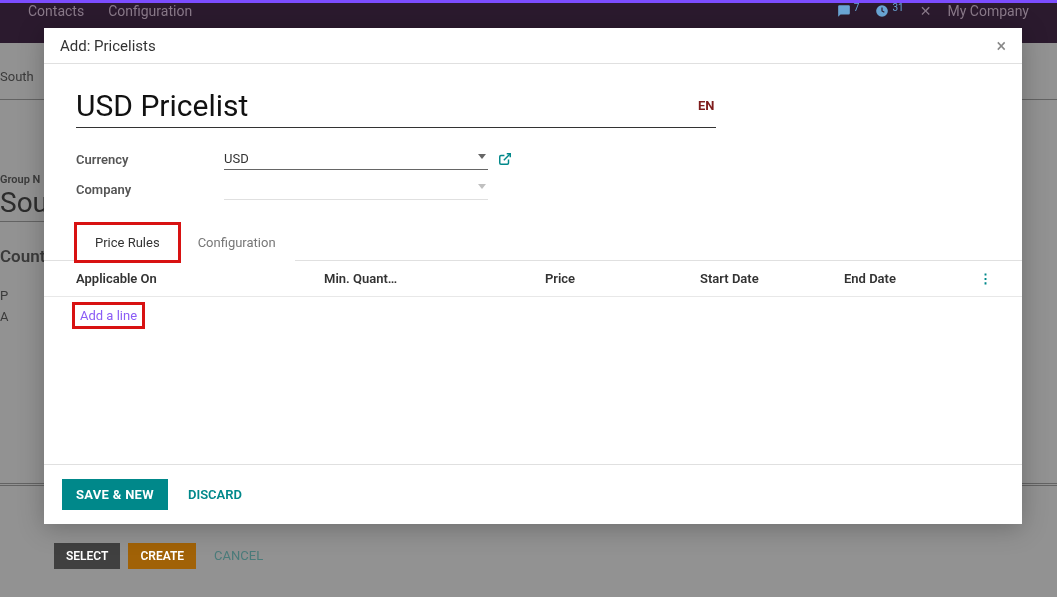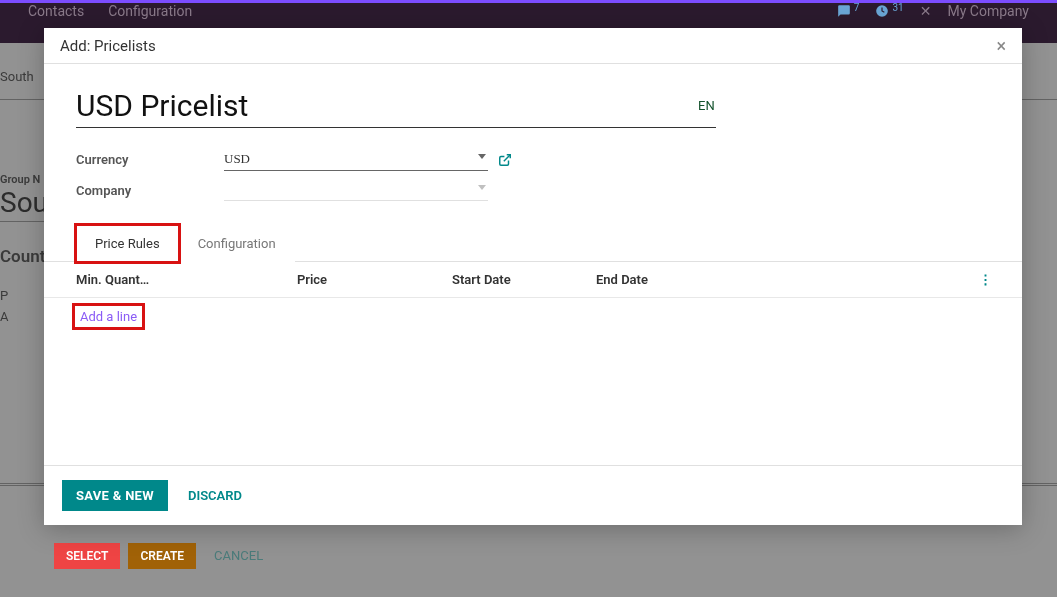--- a/index.html
+++ b/index.html
@@ -35,7 +35,7 @@
     
     .title-row { display: flex; gap: 12px; align-items: baseline; }
     .title-input { font-size: 30px; font-weight: 400; color: #111; border: none; border-bottom: 1px solid #333; width: 640px; padding-bottom: 4px; flex-shrink: 0; }
-    .title-lang { color: #14532d; font-size: 13px; font-weight: 400; position: relative; left: -30px; top: -6px; cursor: pointer; }
+    .title-lang { color: #7f1d1d; font-size: 13px; font-weight: 700; position: relative; left: -30px; top: -6px; cursor: pointer; }
     
     .form-row { display: flex; margin-top: 20px; align-items: center; }
     .form-label { width: 148px; font-size: 13px; font-weight: 600; color: #555; }

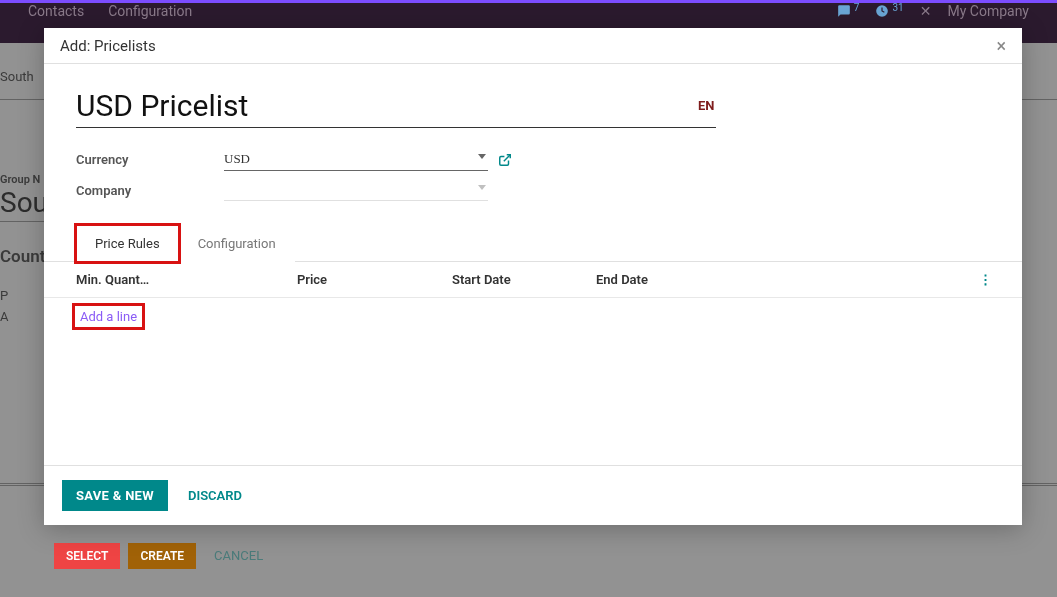--- a/index.html
+++ b/index.html
@@ -40,7 +40,7 @@
     .form-row { display: flex; margin-top: 20px; align-items: center; }
     .form-label { width: 148px; font-size: 13px; font-weight: 600; color: #555; }
     .form-field { position: relative; }
-    .form-select { width: 264px; border: none; border-bottom: 1px solid #666; font-size: 13px; padding: 3px 0; color: #333; background: transparent; font-family: Liberation Serif, serif; }
+    .form-select { width: 264px; border: none; border-bottom: 1px solid #666; font-size: 13px; padding: 3px 0; color: #333; background: transparent; }
     .form-select-empty { width: 264px; border: none; border-bottom: 1px solid #e0e0e0; padding: 3px 0; height: 22px; }
     .caret-down { position: absolute; right: 2px; top: 6px; width: 0; height: 0; border-left: 4px solid transparent; border-right: 4px solid transparent; border-top: 5px solid #666; pointer-events: none; }
     .caret-down-light { border-top-color: #c0c0c0; }

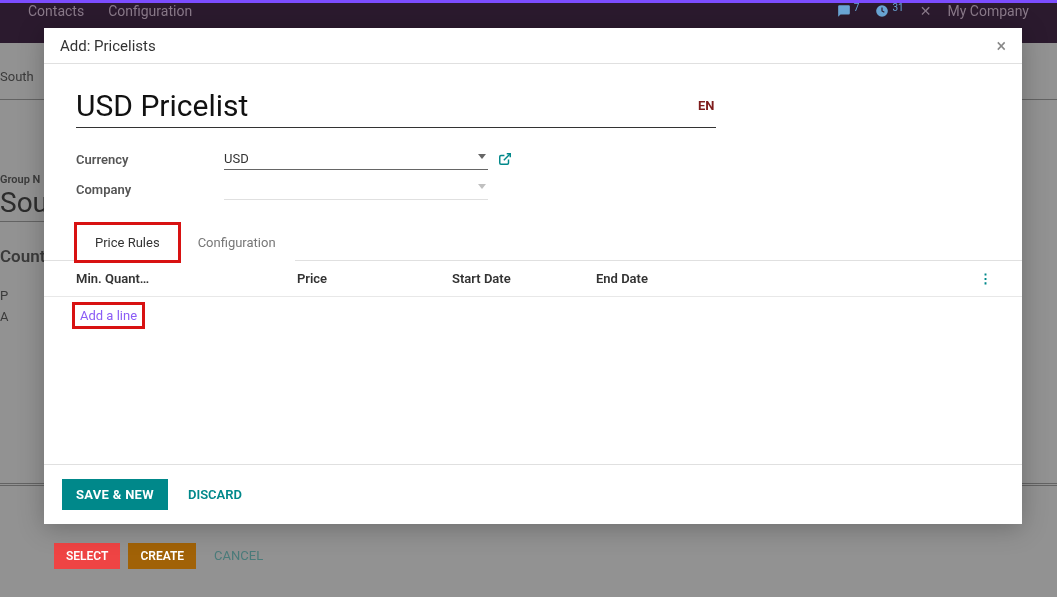--- a/index.html
+++ b/index.html
@@ -163,6 +163,7 @@
 
     <div class="table-wrap">
       <div class="table-header">
+        <div class="th-applicable">Applicable On</div>
         <div class="th-qty">Min. Quant…</div>
         <div class="th-price">Price</div>
         <div class="th-start">Start Date</div>

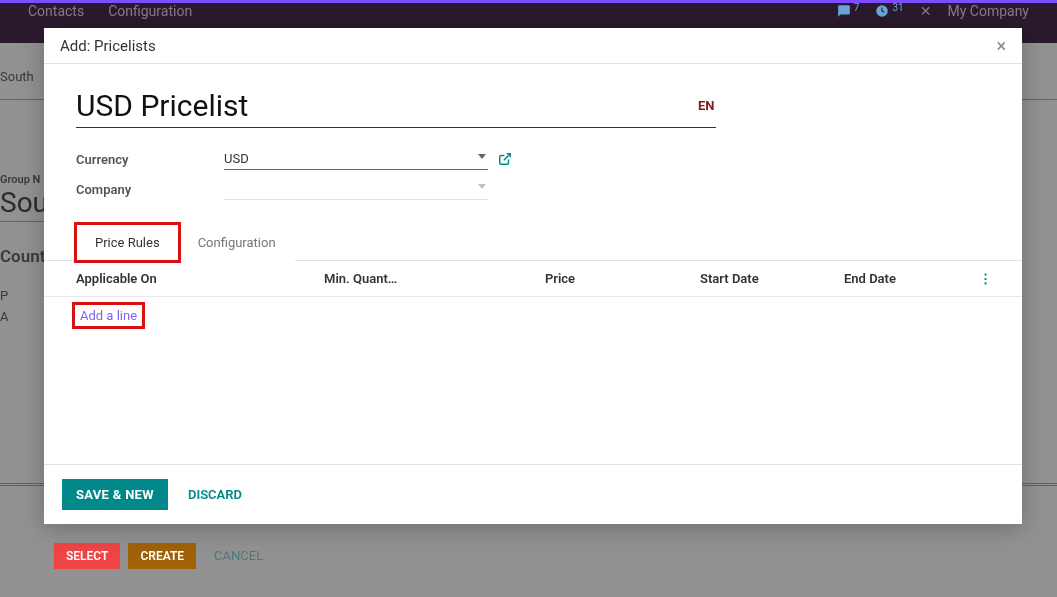--- a/index.html
+++ b/index.html
@@ -22,7 +22,7 @@
     
     .bg-buttons { position: absolute; bottom: 28px; left: 54px; display: flex; gap: 8px; align-items: center; }
     .bg-btn { background: #a16207; color: #fff; font-size: 12px; font-weight: 600; padding: 6px 12px; border: none; }
-    .bg-btn-muted { background: #ef4444; }
+    .bg-btn-muted { background: #404040; }
     .bg-btn-text { color: #4a7b7a; font-size: 13px; padding: 6px 10px; }
     
     .modal { position: absolute; left: 44px; top: 28px; width: 978px; background: #fff; box-shadow: 0 4px 24px rgba(0,0,0,0.25); display: flex; flex-direction: column; }

